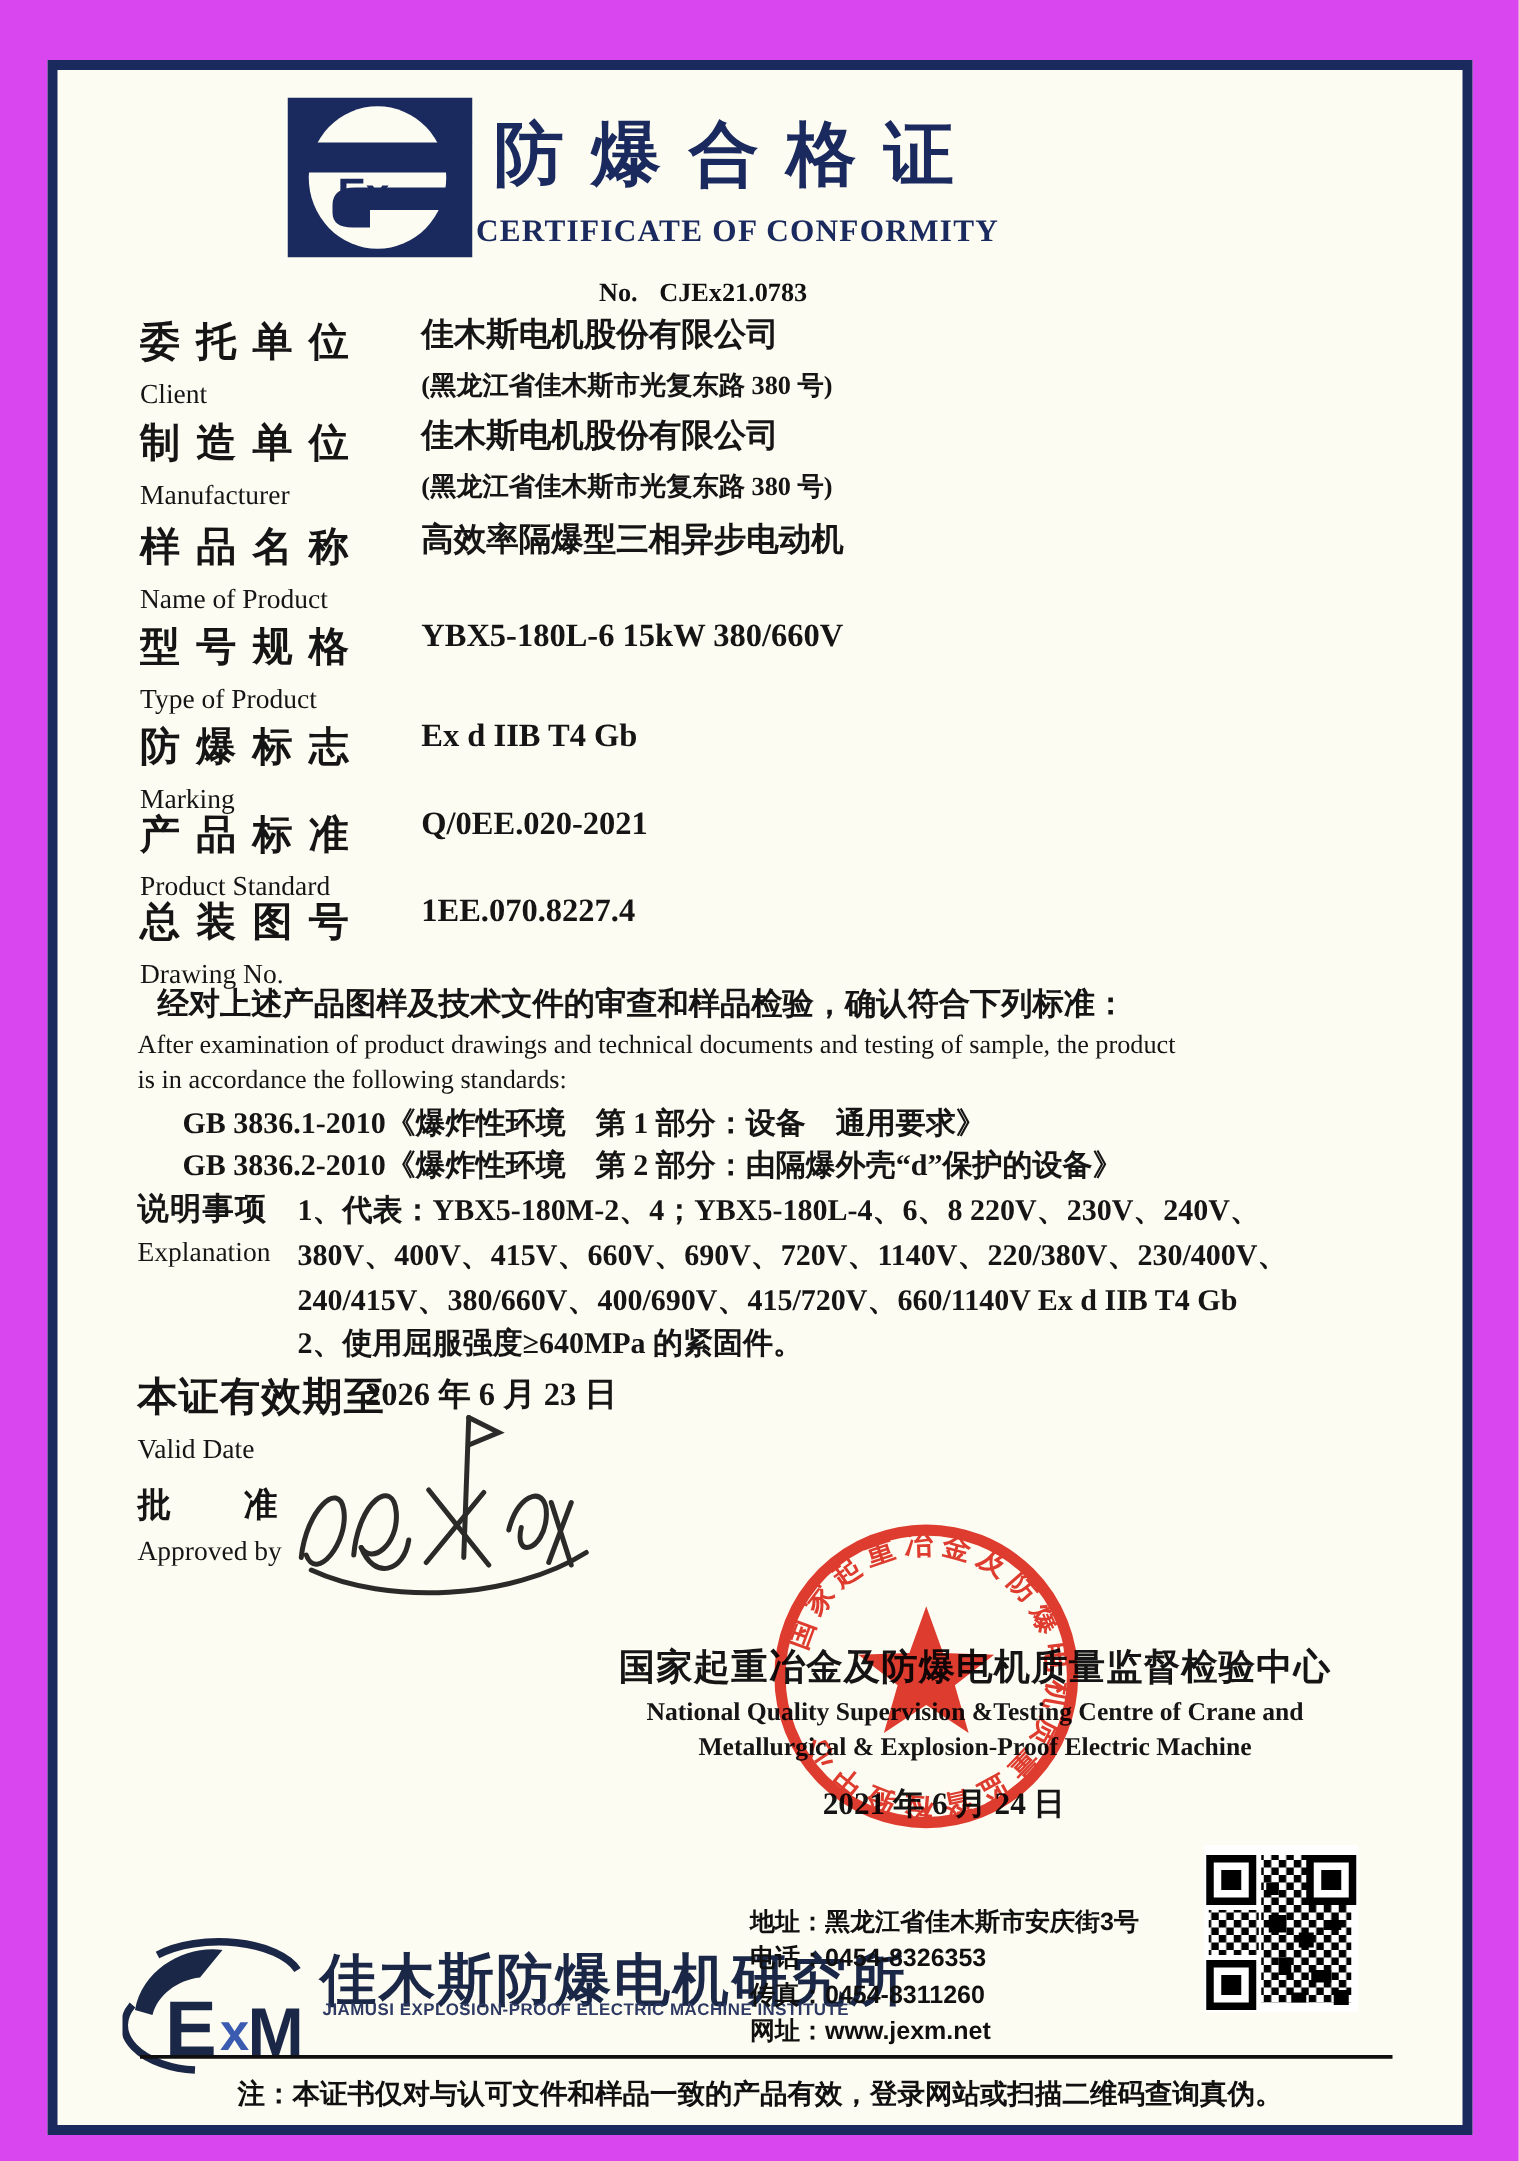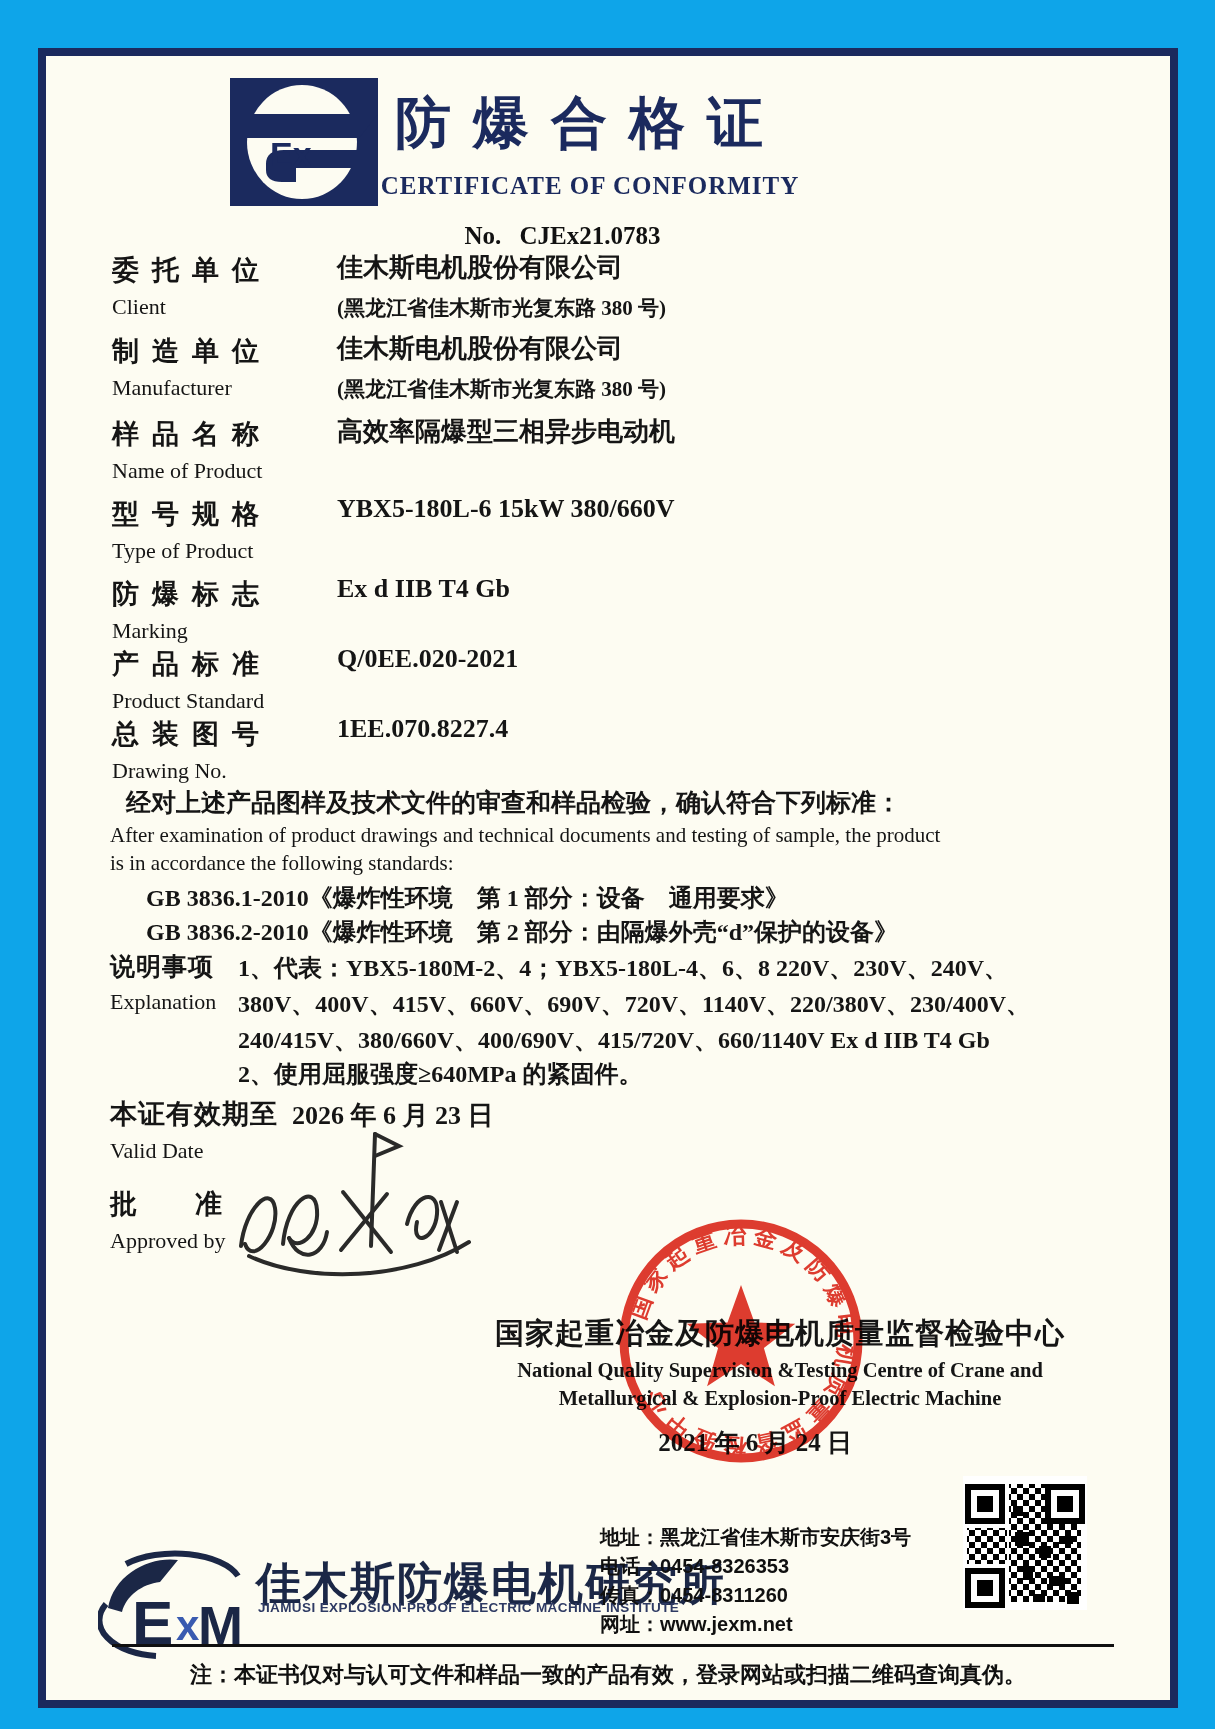--- a/index.html
+++ b/index.html
@@ -4,7 +4,7 @@
 <style>
   * { margin:0; padding:0; box-sizing:border-box; }
   body { background:#f6f2dd; font-family:"Liberation Serif","DejaVu Serif",serif; color:#151515; }
-  .page { position:relative; width:1215px; height:1729px; background:#0ea5e9; overflow:hidden; }
+  .page { position:relative; width:1215px; height:1729px; background:#d946ef; overflow:hidden; }
   .frame { position:absolute; left:38px; top:48px; width:1140px; height:1660px;
            border:8px solid #1b2a5e; background:#fdfcf2; }
   .abs { position:absolute; }

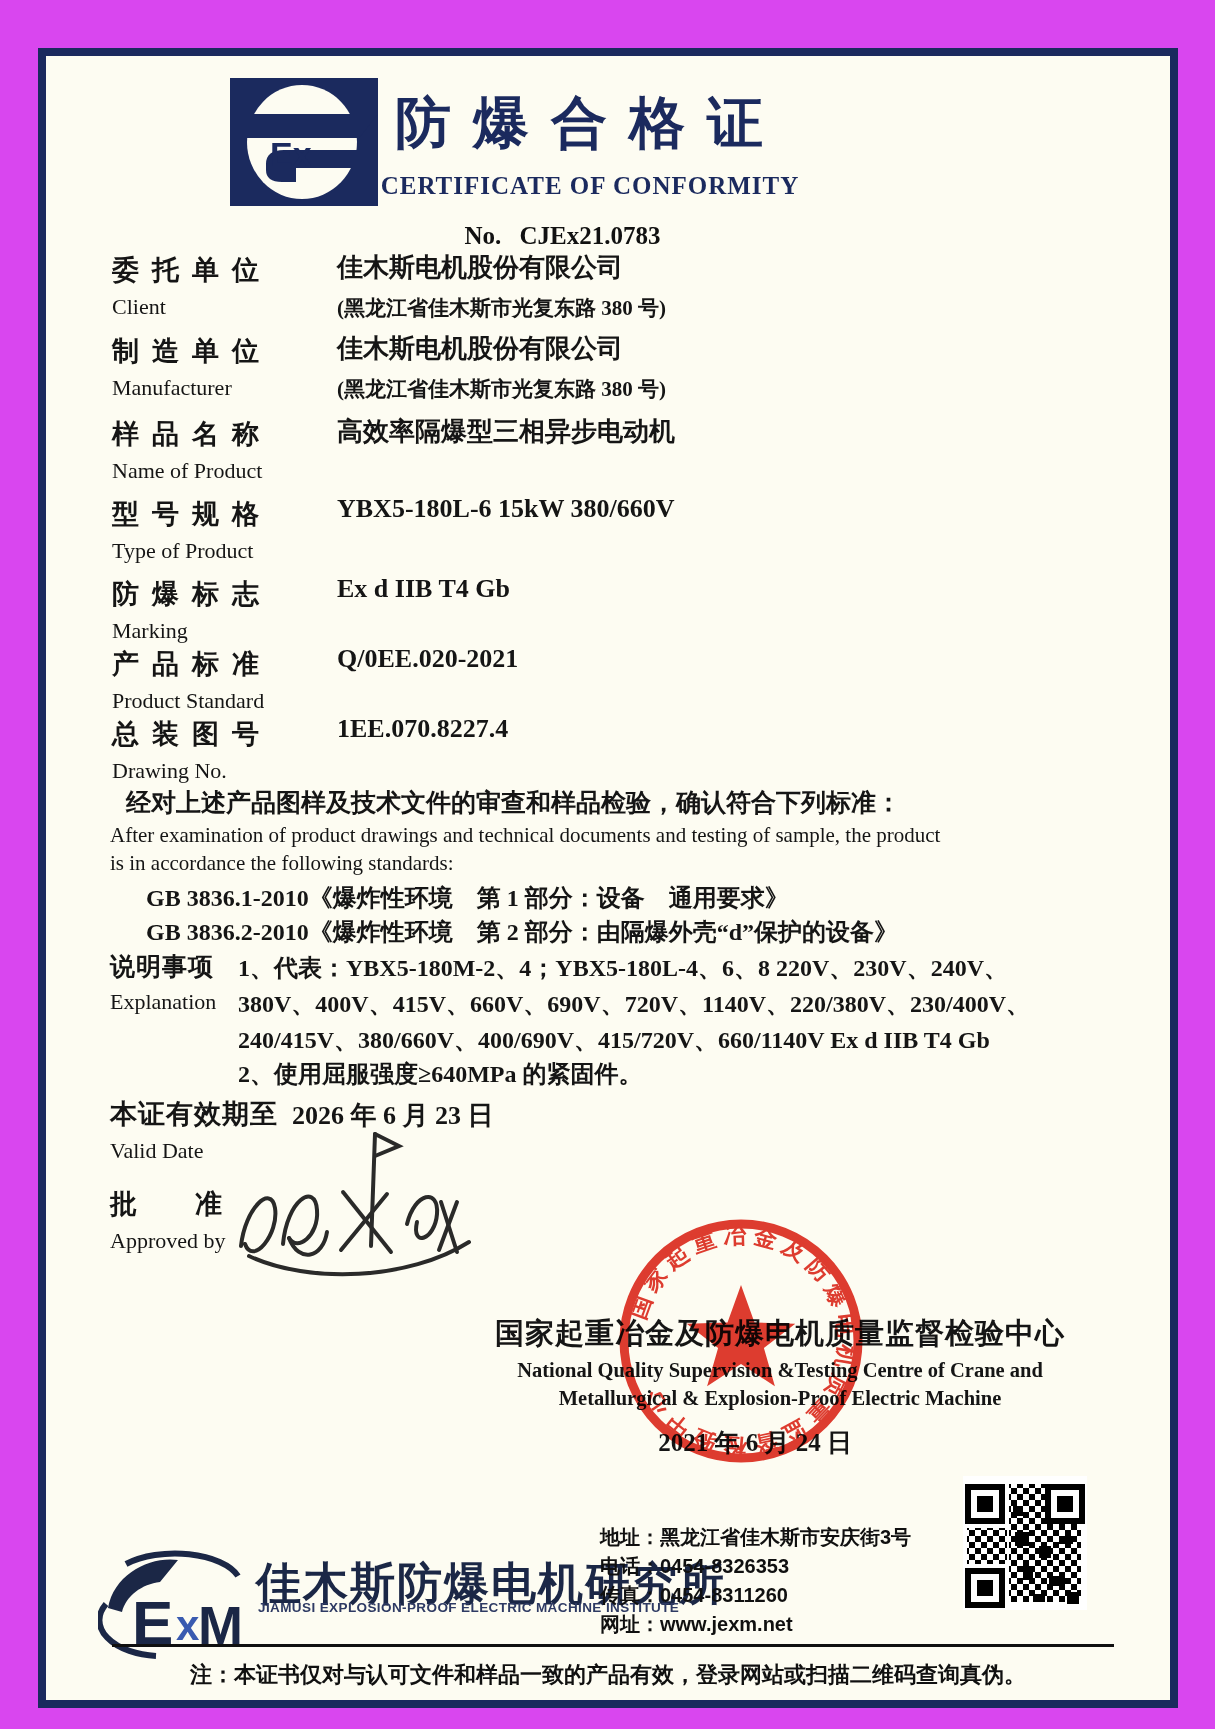--- a/index.html
+++ b/index.html
@@ -12,7 +12,7 @@
   
   .title-zh { font-size:56px; font-weight:bold; letter-spacing:22px; color:#1b2a5e; white-space:nowrap; }
   .title-en { font-size:25px; font-weight:bold; letter-spacing:1px; color:#1b2a5e; margin-top:10px; white-space:nowrap; }
-  .cert-no  { font-size:25px; font-weight:bold; color:#111; margin-top:22px; word-spacing:12px; padding-right:55px; white-space:nowrap; }
+  .cert-no  { font-size:21px; font-weight:bold; color:#111; margin-top:22px; word-spacing:12px; padding-right:55px; white-space:nowrap; }
 
   
   .lzh { font-size:27px; font-weight:bold; letter-spacing:13px; white-space:nowrap; }

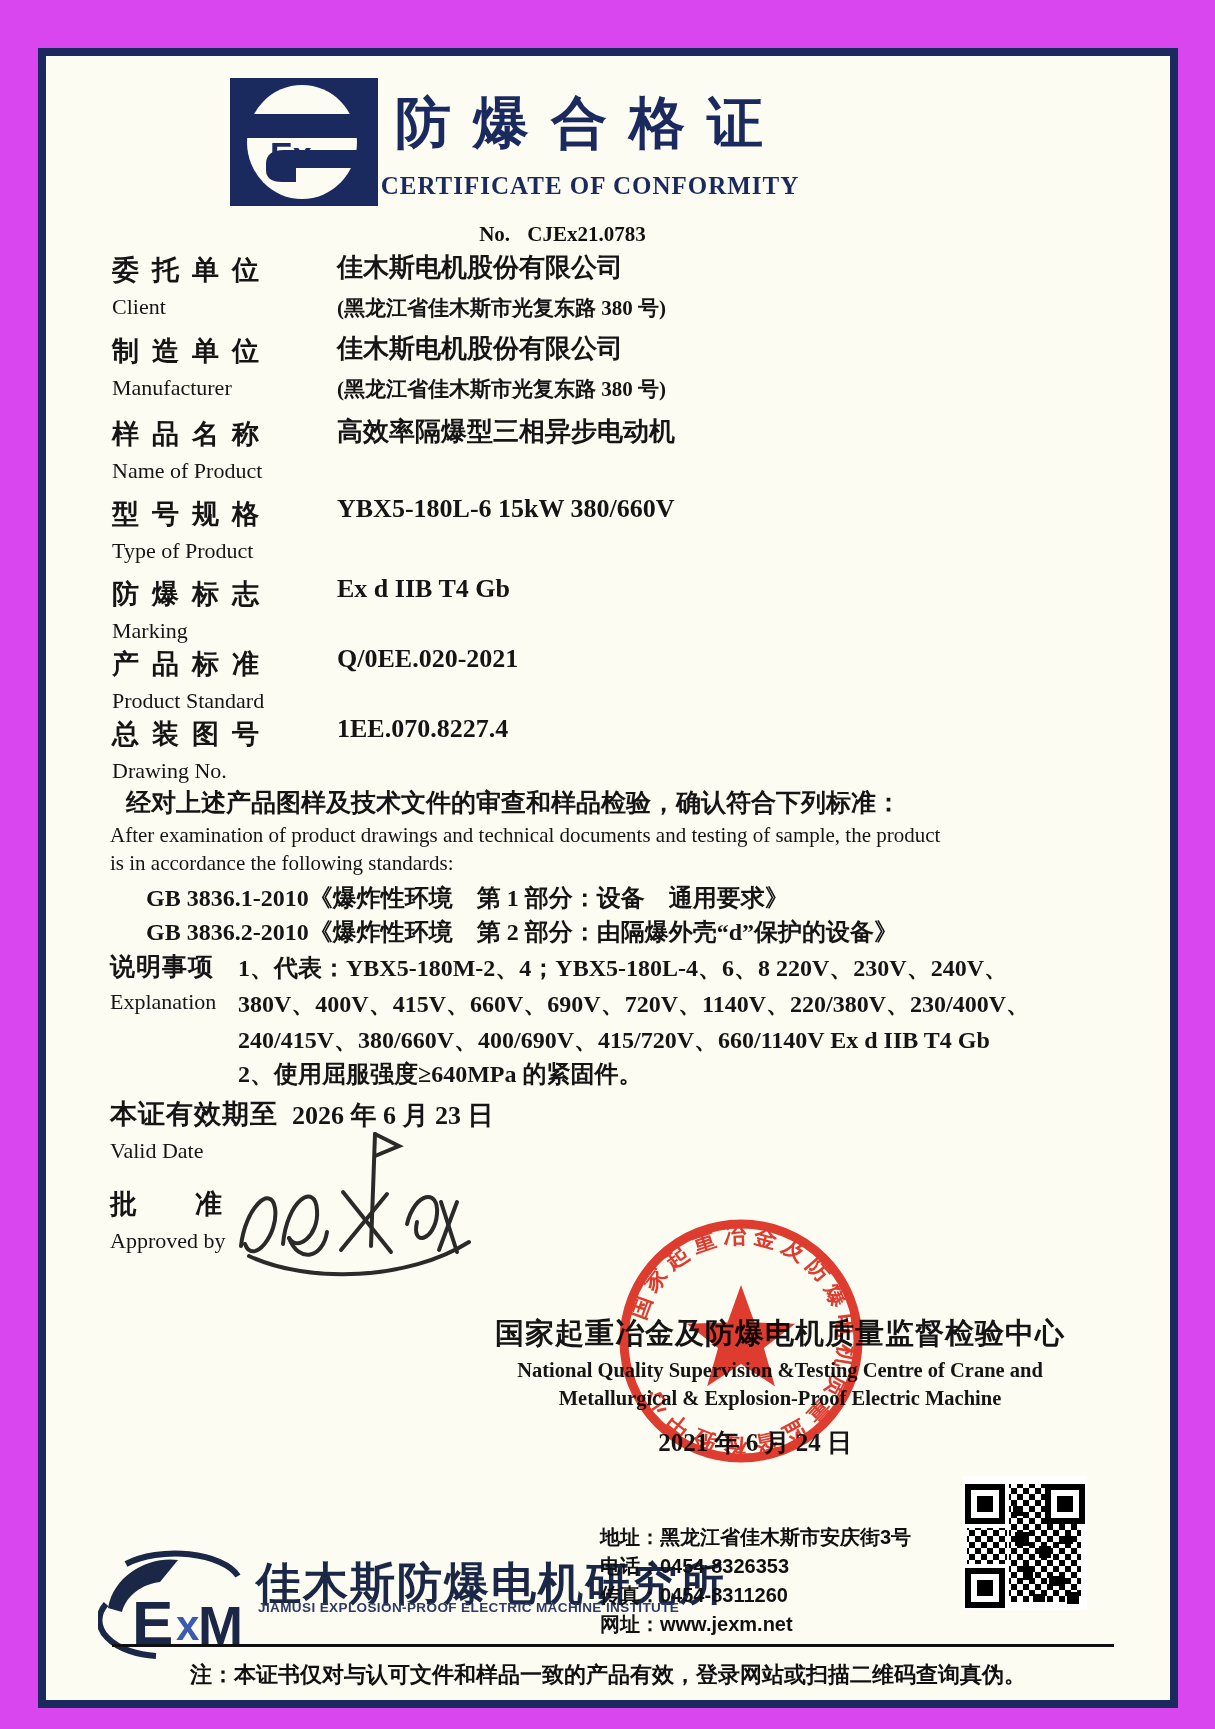--- a/index.html
+++ b/index.html
@@ -15,7 +15,7 @@
   .cert-no  { font-size:21px; font-weight:bold; color:#111; margin-top:22px; word-spacing:12px; padding-right:55px; white-space:nowrap; }
 
   
-  .lzh { font-size:27px; font-weight:bold; letter-spacing:13px; white-space:nowrap; }
+  .lzh { font-size:32px; font-weight:bold; letter-spacing:13px; white-space:nowrap; }
   .lzh-tight { letter-spacing:1px; }
   .len { font-size:22px; margin-top:6px; white-space:nowrap; }
   .fval { font-size:26px; font-weight:bold; white-space:nowrap; }

